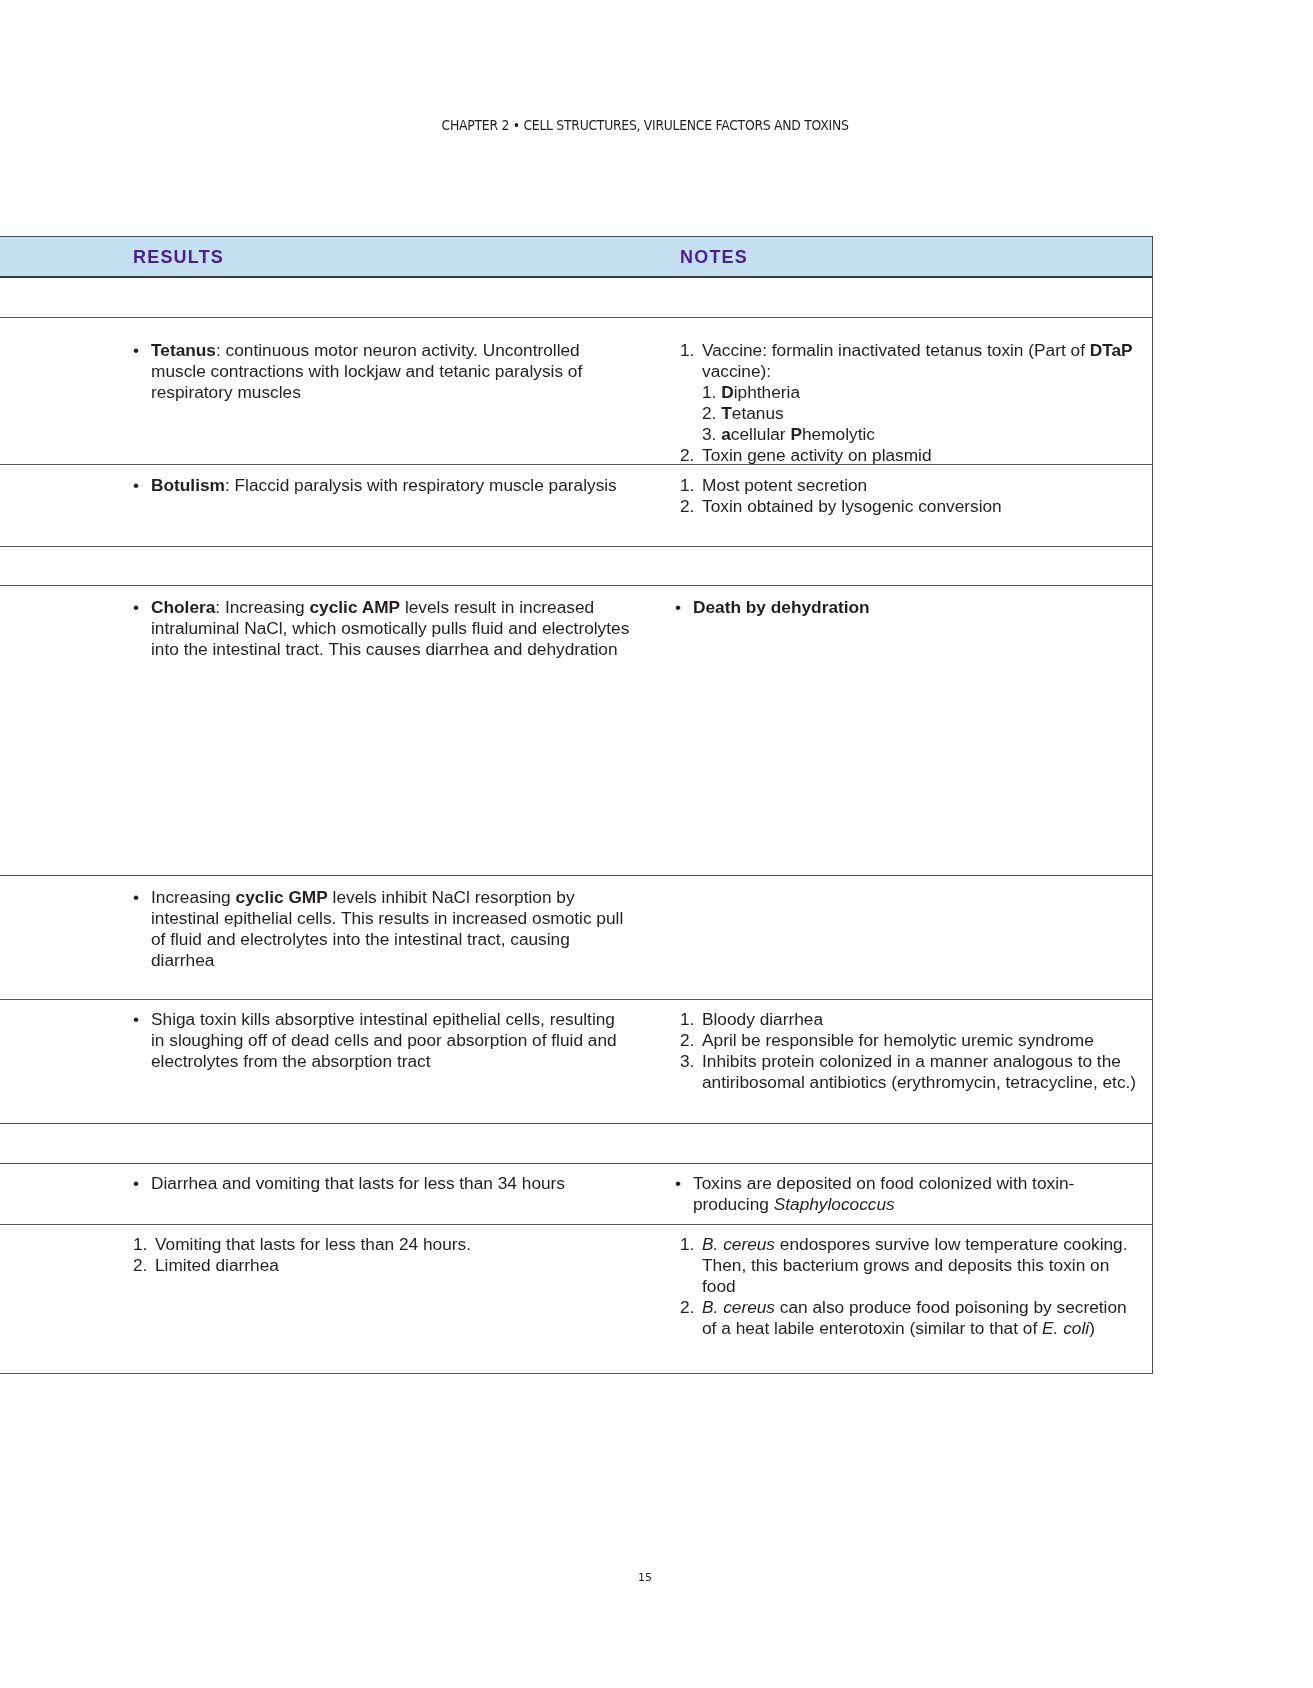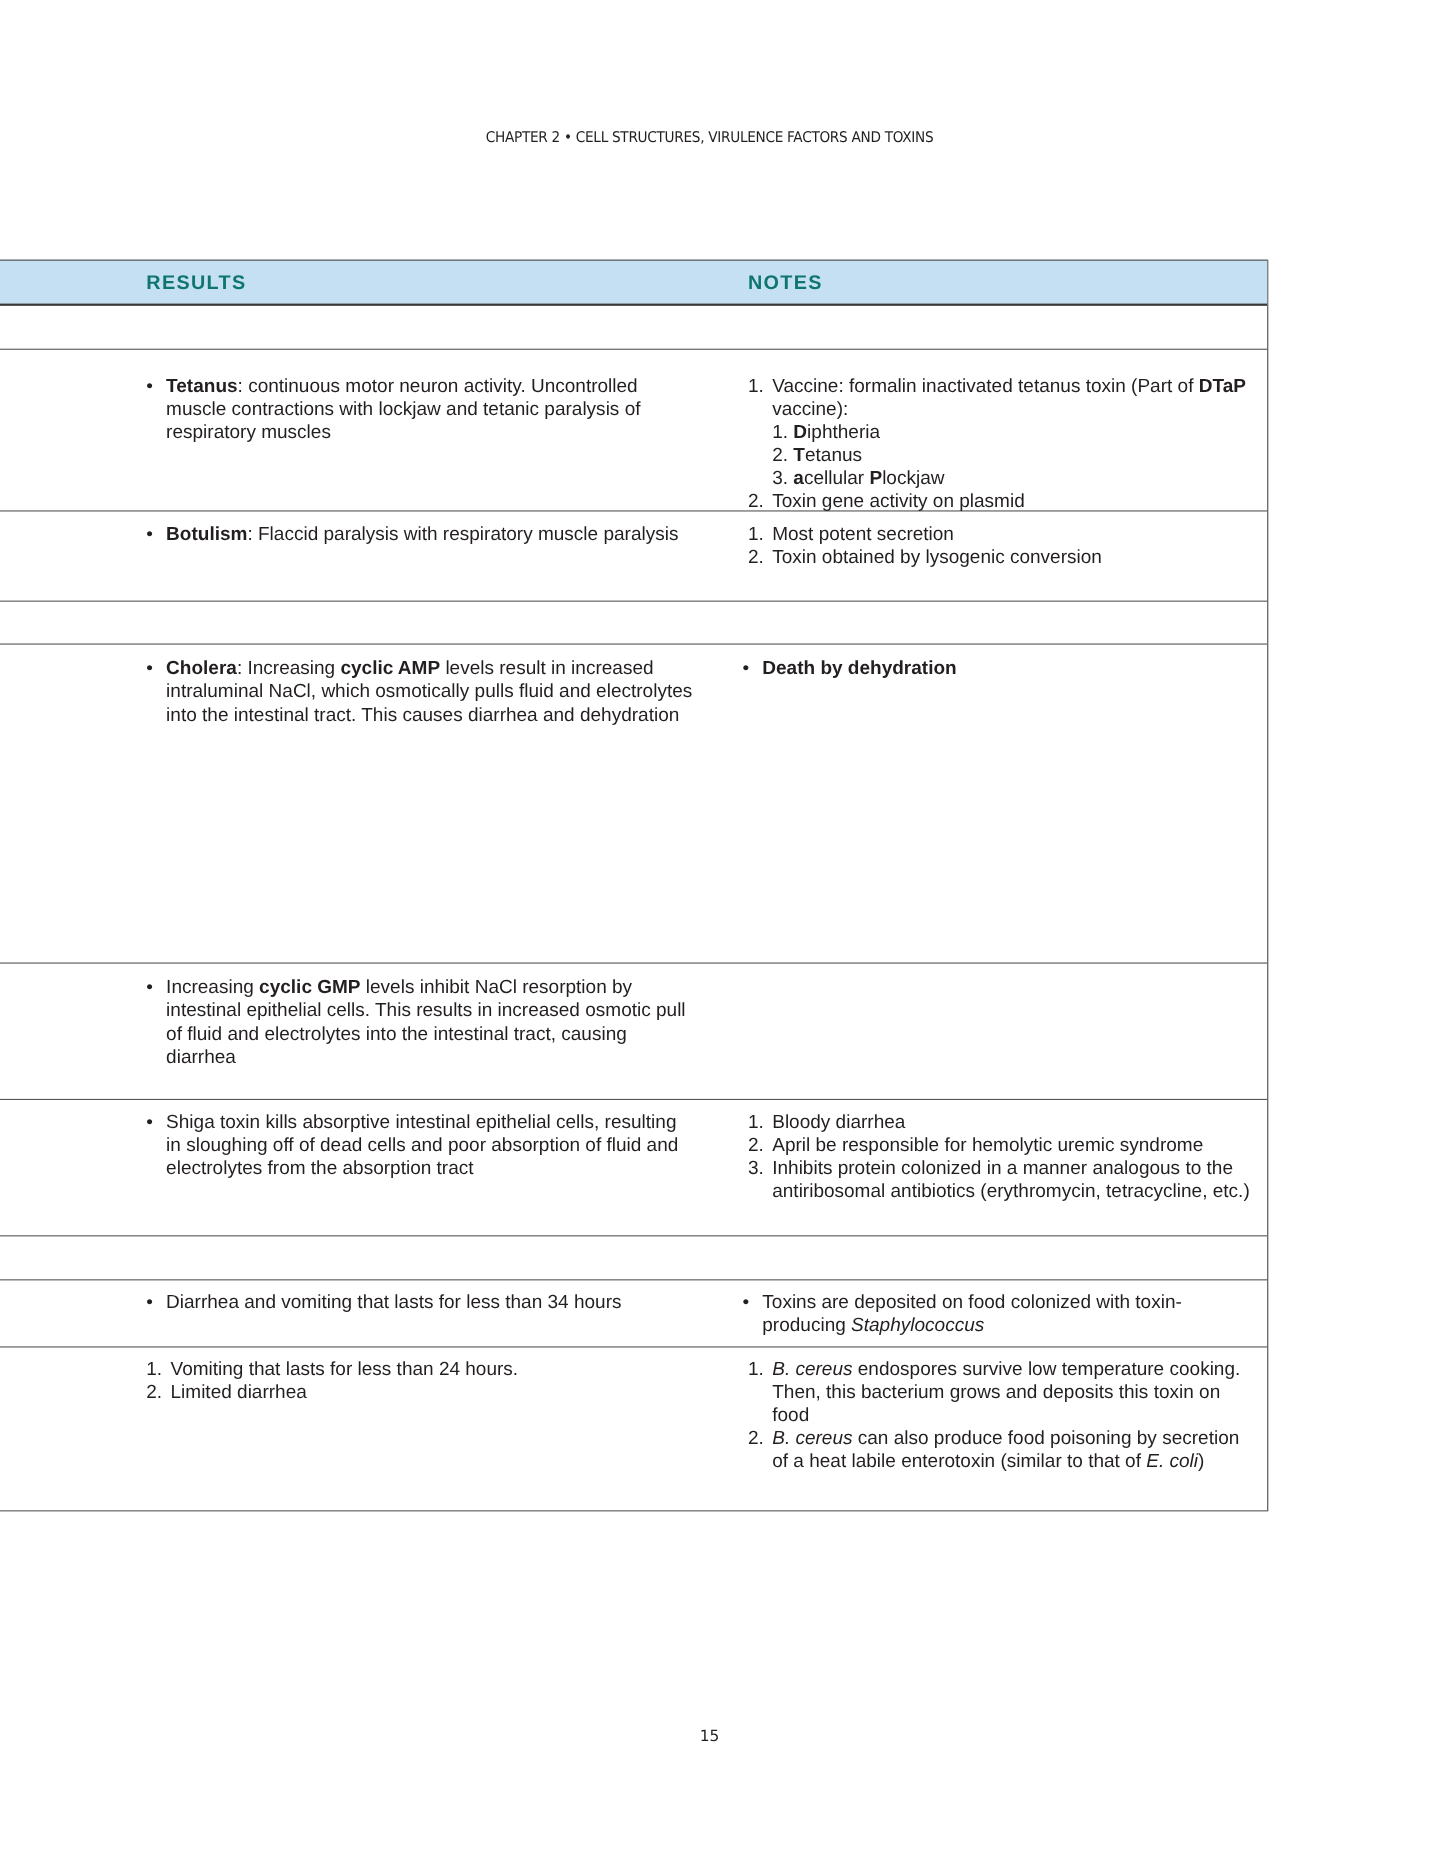--- a/index.html
+++ b/index.html
@@ -13,7 +13,7 @@
   .table { position: absolute; left: 0; top: 236px; width: 1152px; border-right: 1.5px solid #4a4a4a; }
   .thead { height: 39px; background: #c5e0f3; border-top: 1.5px solid #4a4a4a;
            border-bottom: 2.5px solid #3a3a3a; position: relative; }
-  .th { position: absolute; top: 10px; font-weight: bold; font-size: 18px; letter-spacing: 1.2px; color: #0f766e; }
+  .th { position: absolute; top: 10px; font-weight: bold; font-size: 18px; letter-spacing: 1.2px; color: #4c1d95; }
   .th.results { left: 133px; }
   .th.notes { left: 680px; }
   .row { position: relative; border-bottom: 1.5px solid #555; box-sizing: border-box; }

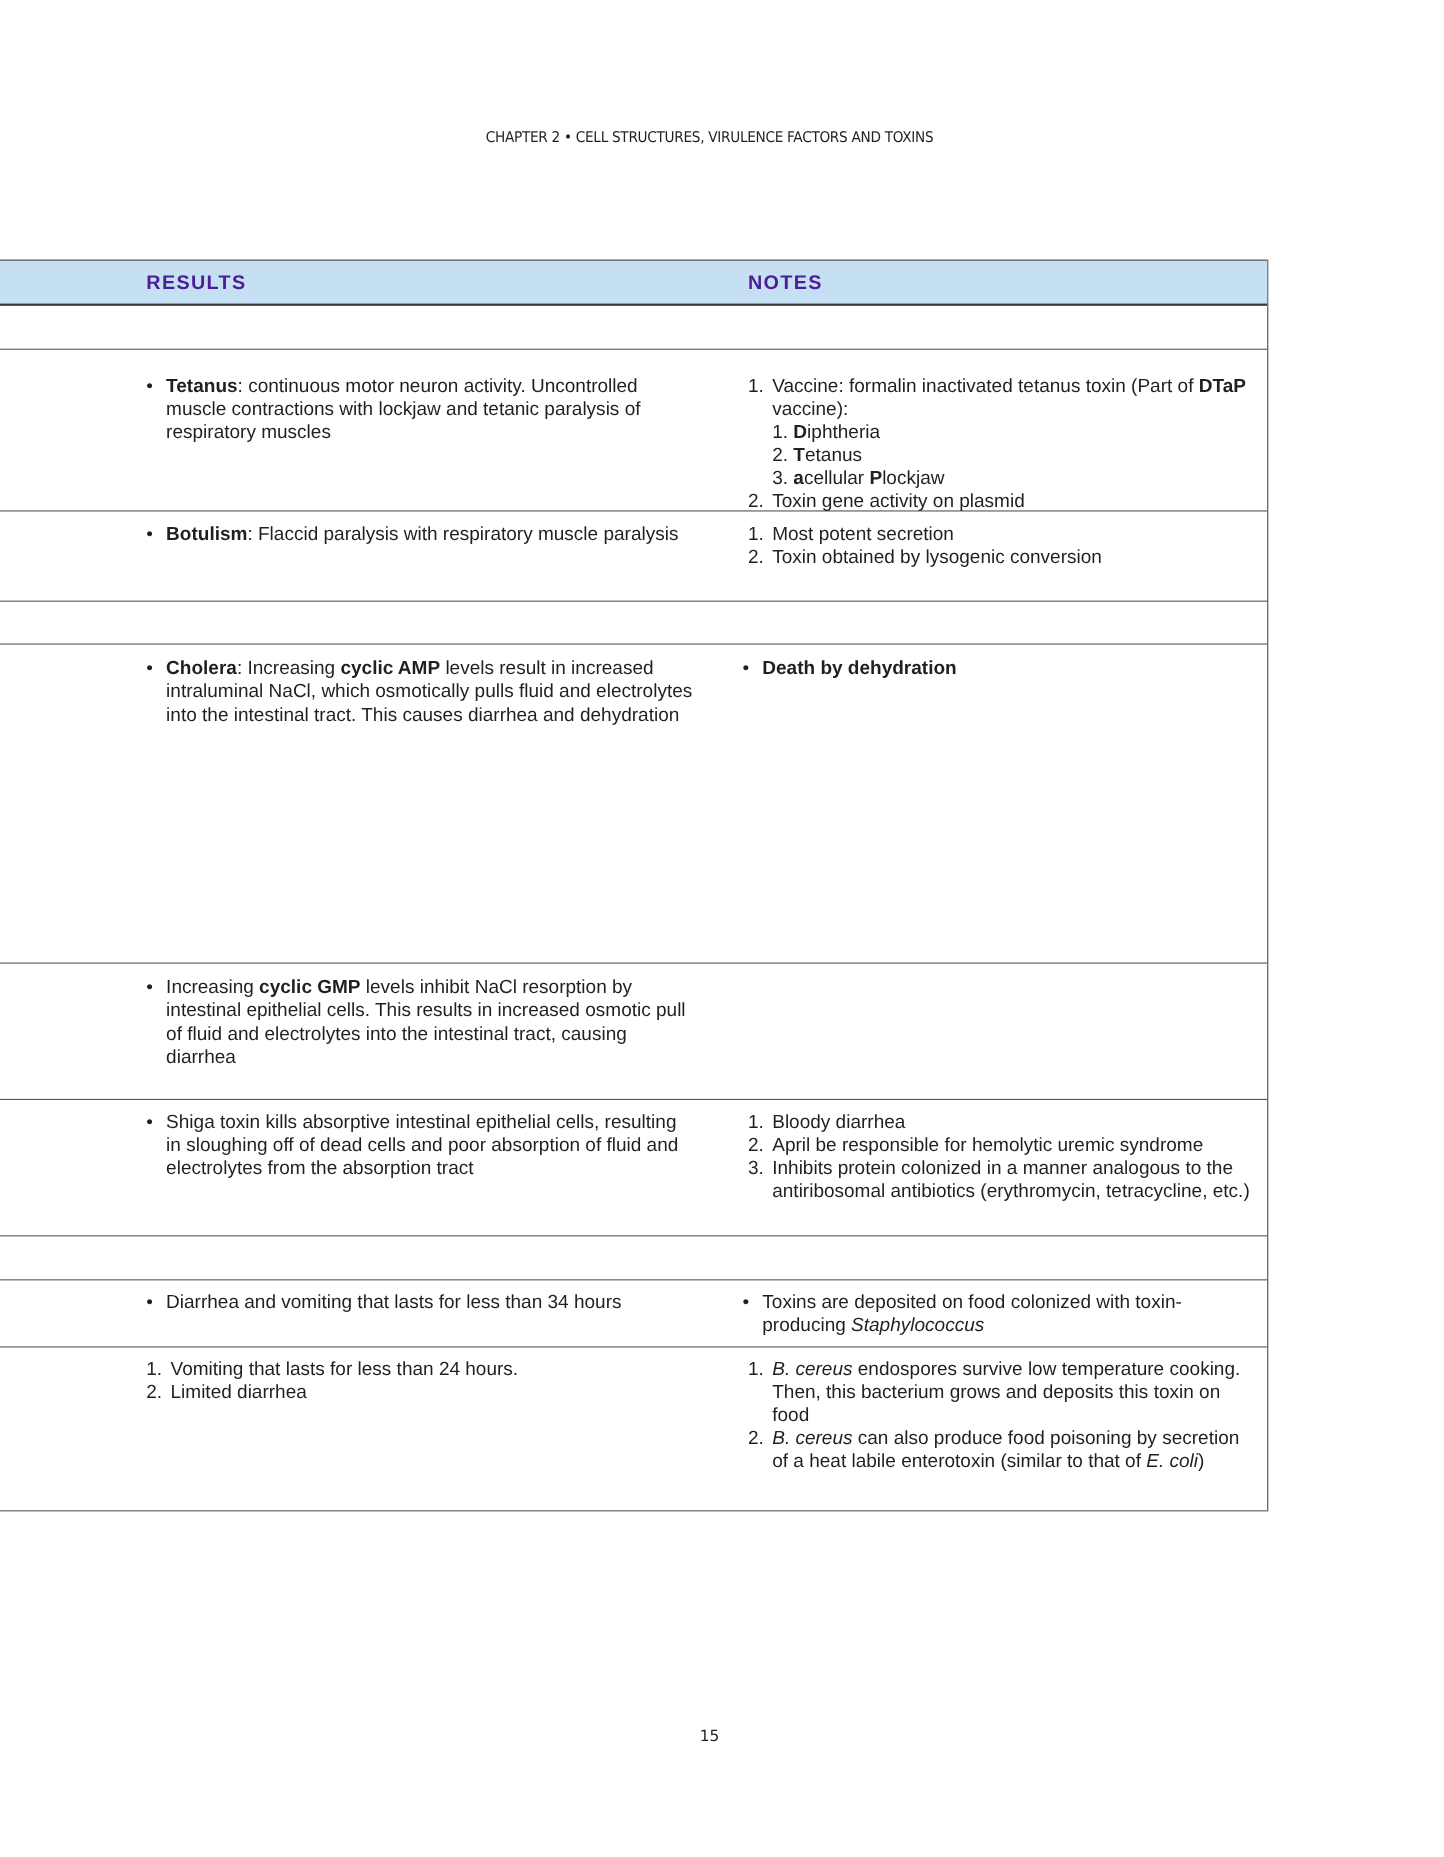--- a/index.html
+++ b/index.html
@@ -54,7 +54,7 @@
         <div>
           <div><span>1.</span> <b>D</b><span>iphtheria</span></div>
           <div><span>2.</span> <b>T</b><span>etanus</span></div>
-          <div><span>3.</span> <b>a</b><span>cellular </span><b>P</b><span>lockjaw</span></div>
+          <div><span>3.</span> <b>a</b><span>cellular </span><b>P</b><span>hemolytic</span></div>
         </div>
       </div>
       <div class="num">

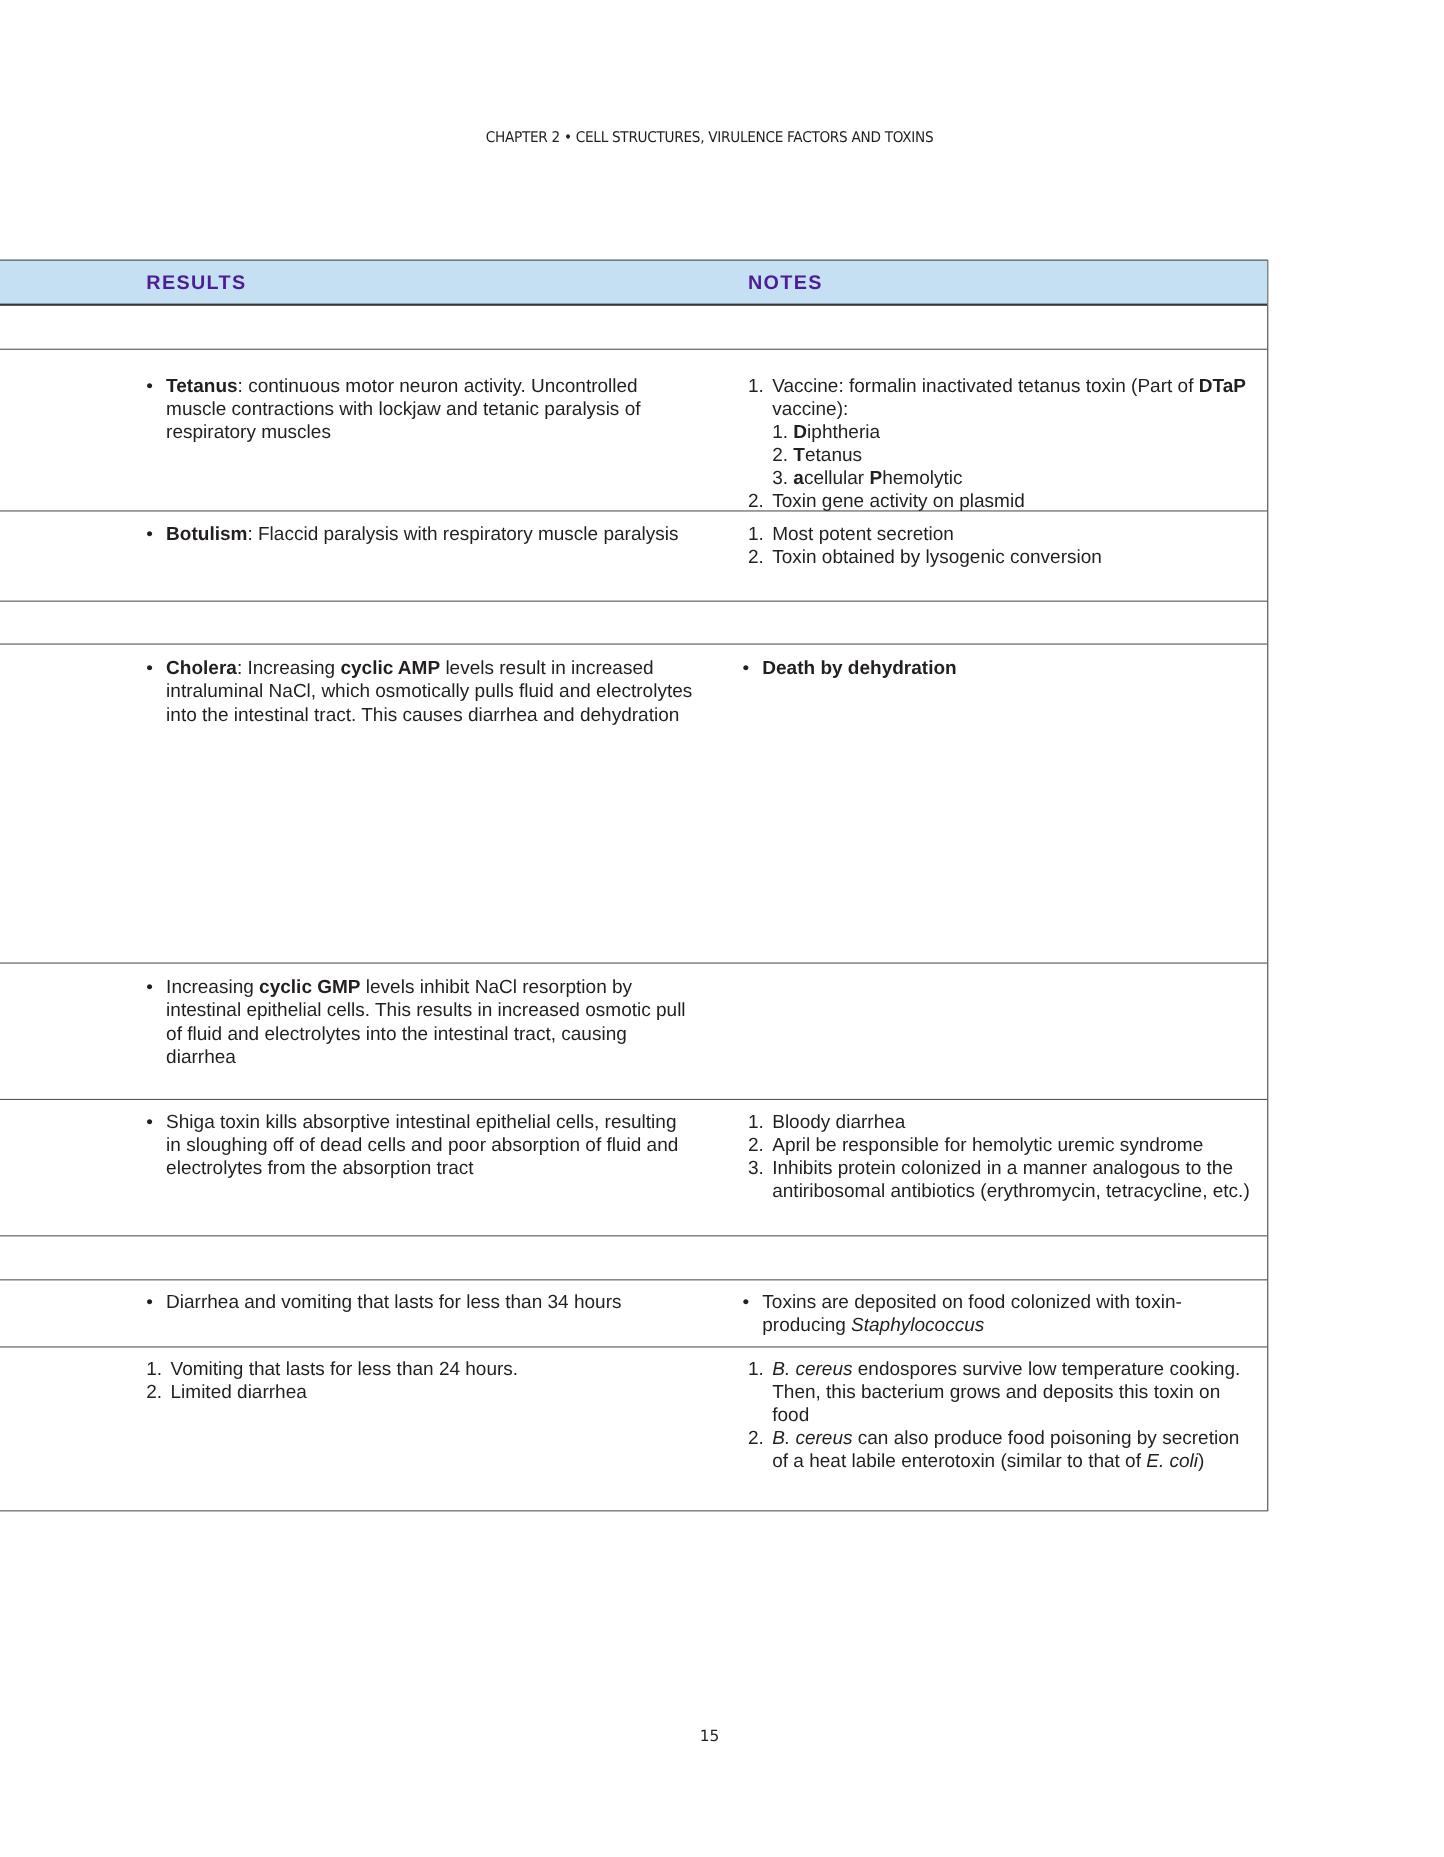--- a/index.html
+++ b/index.html
@@ -9,7 +9,7 @@
                   font-family: "DejaVu Sans", sans-serif; font-size: 13.5px; letter-spacing: -0.3px;
                   color: #231f20; transform: scaleX(0.92); transform-origin: 646px 0; }
   .page-number { position: absolute; top: 1571px; left: 0; width: 1290px; text-align: center;
-                 font-family: "DejaVu Sans", sans-serif; font-size: 14px; color: #231f20; }
+                 font-family: "DejaVu Sans", sans-serif; font-size: 11px; color: #231f20; }
   .table { position: absolute; left: 0; top: 236px; width: 1152px; border-right: 1.5px solid #4a4a4a; }
   .thead { height: 39px; background: #c5e0f3; border-top: 1.5px solid #4a4a4a;
            border-bottom: 2.5px solid #3a3a3a; position: relative; }

